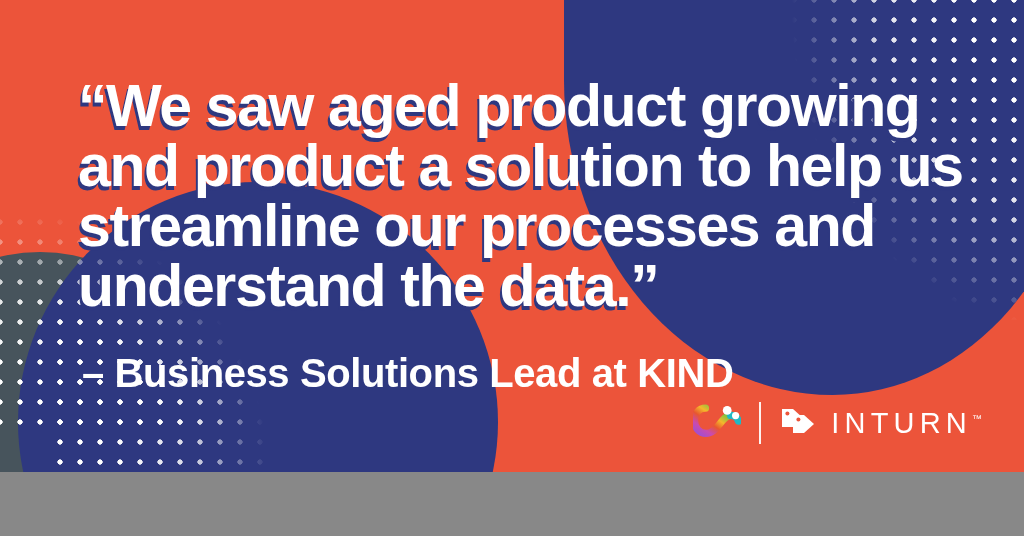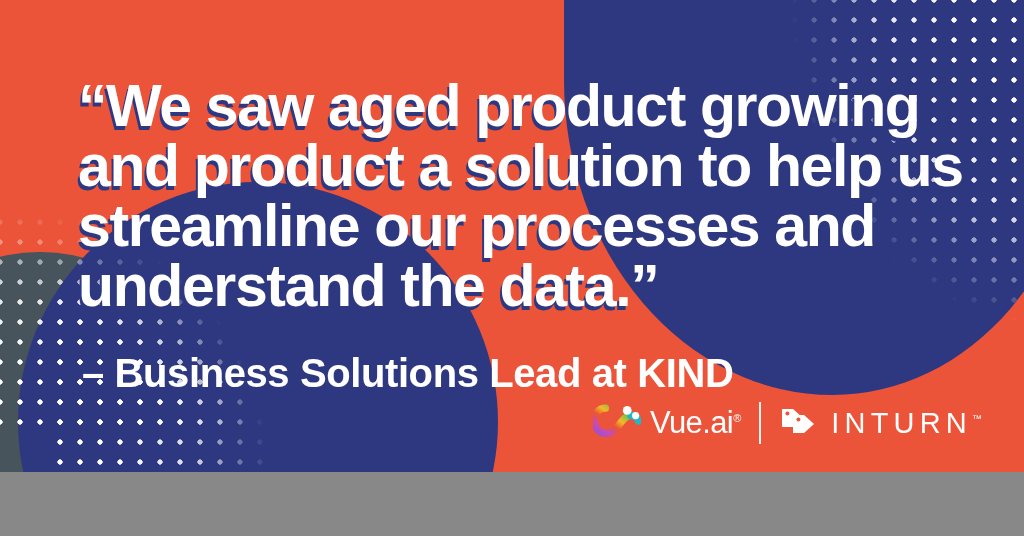--- a/index.html
+++ b/index.html
@@ -258,7 +258,6 @@
           <circle cx="42.6" cy="11.6" r="3.6" fill="#FFFFFF"></circle>
         </svg>
       </span>
-      <span class="vue-wordmark"><span>Vue.ai</span><span class="vue-reg">®</span></span>
     </div>
 
     <div class="logo-divider"></div>

